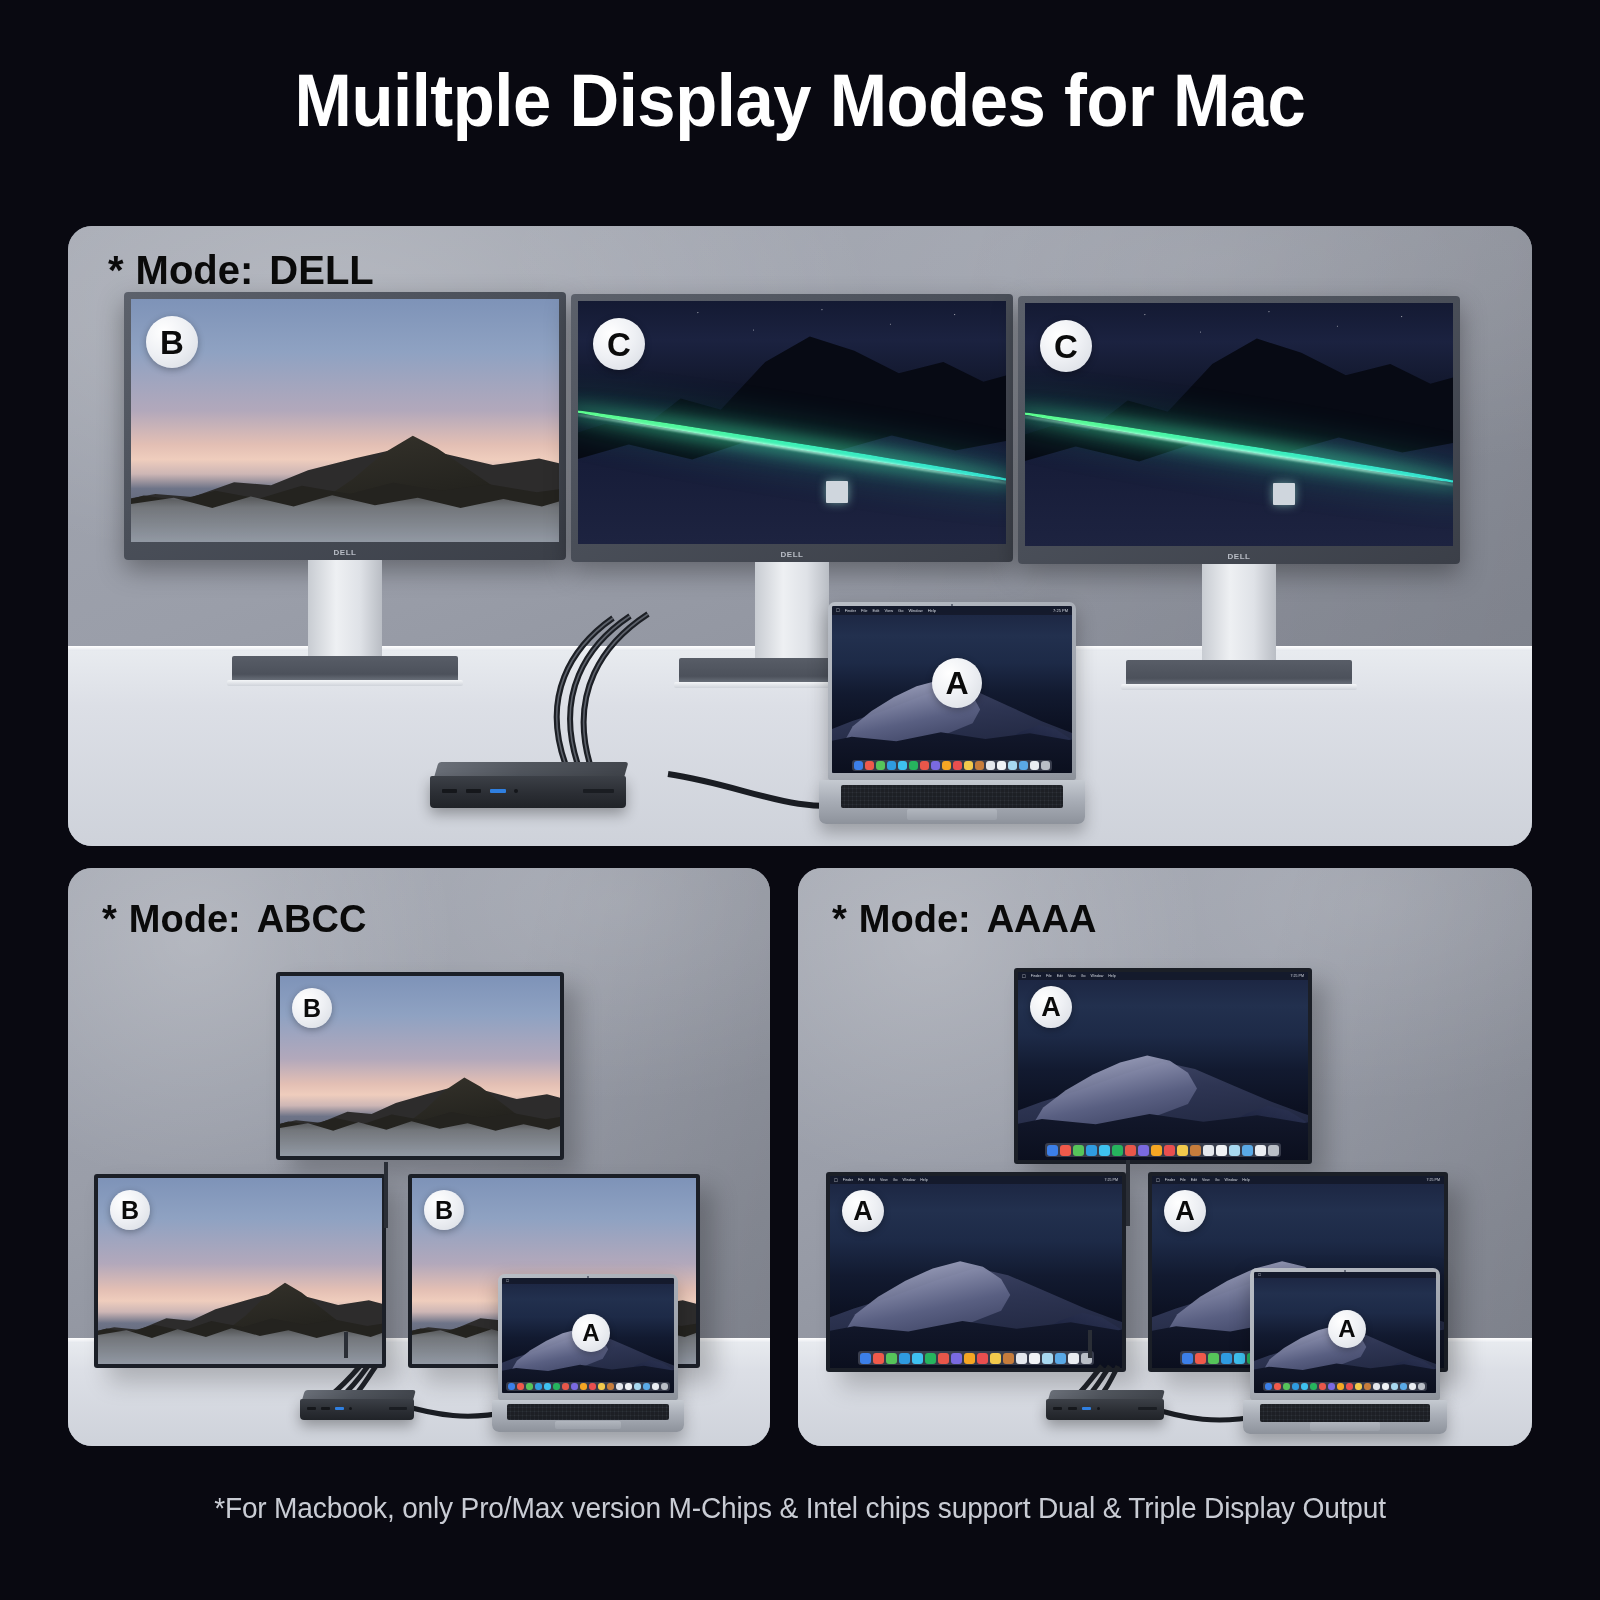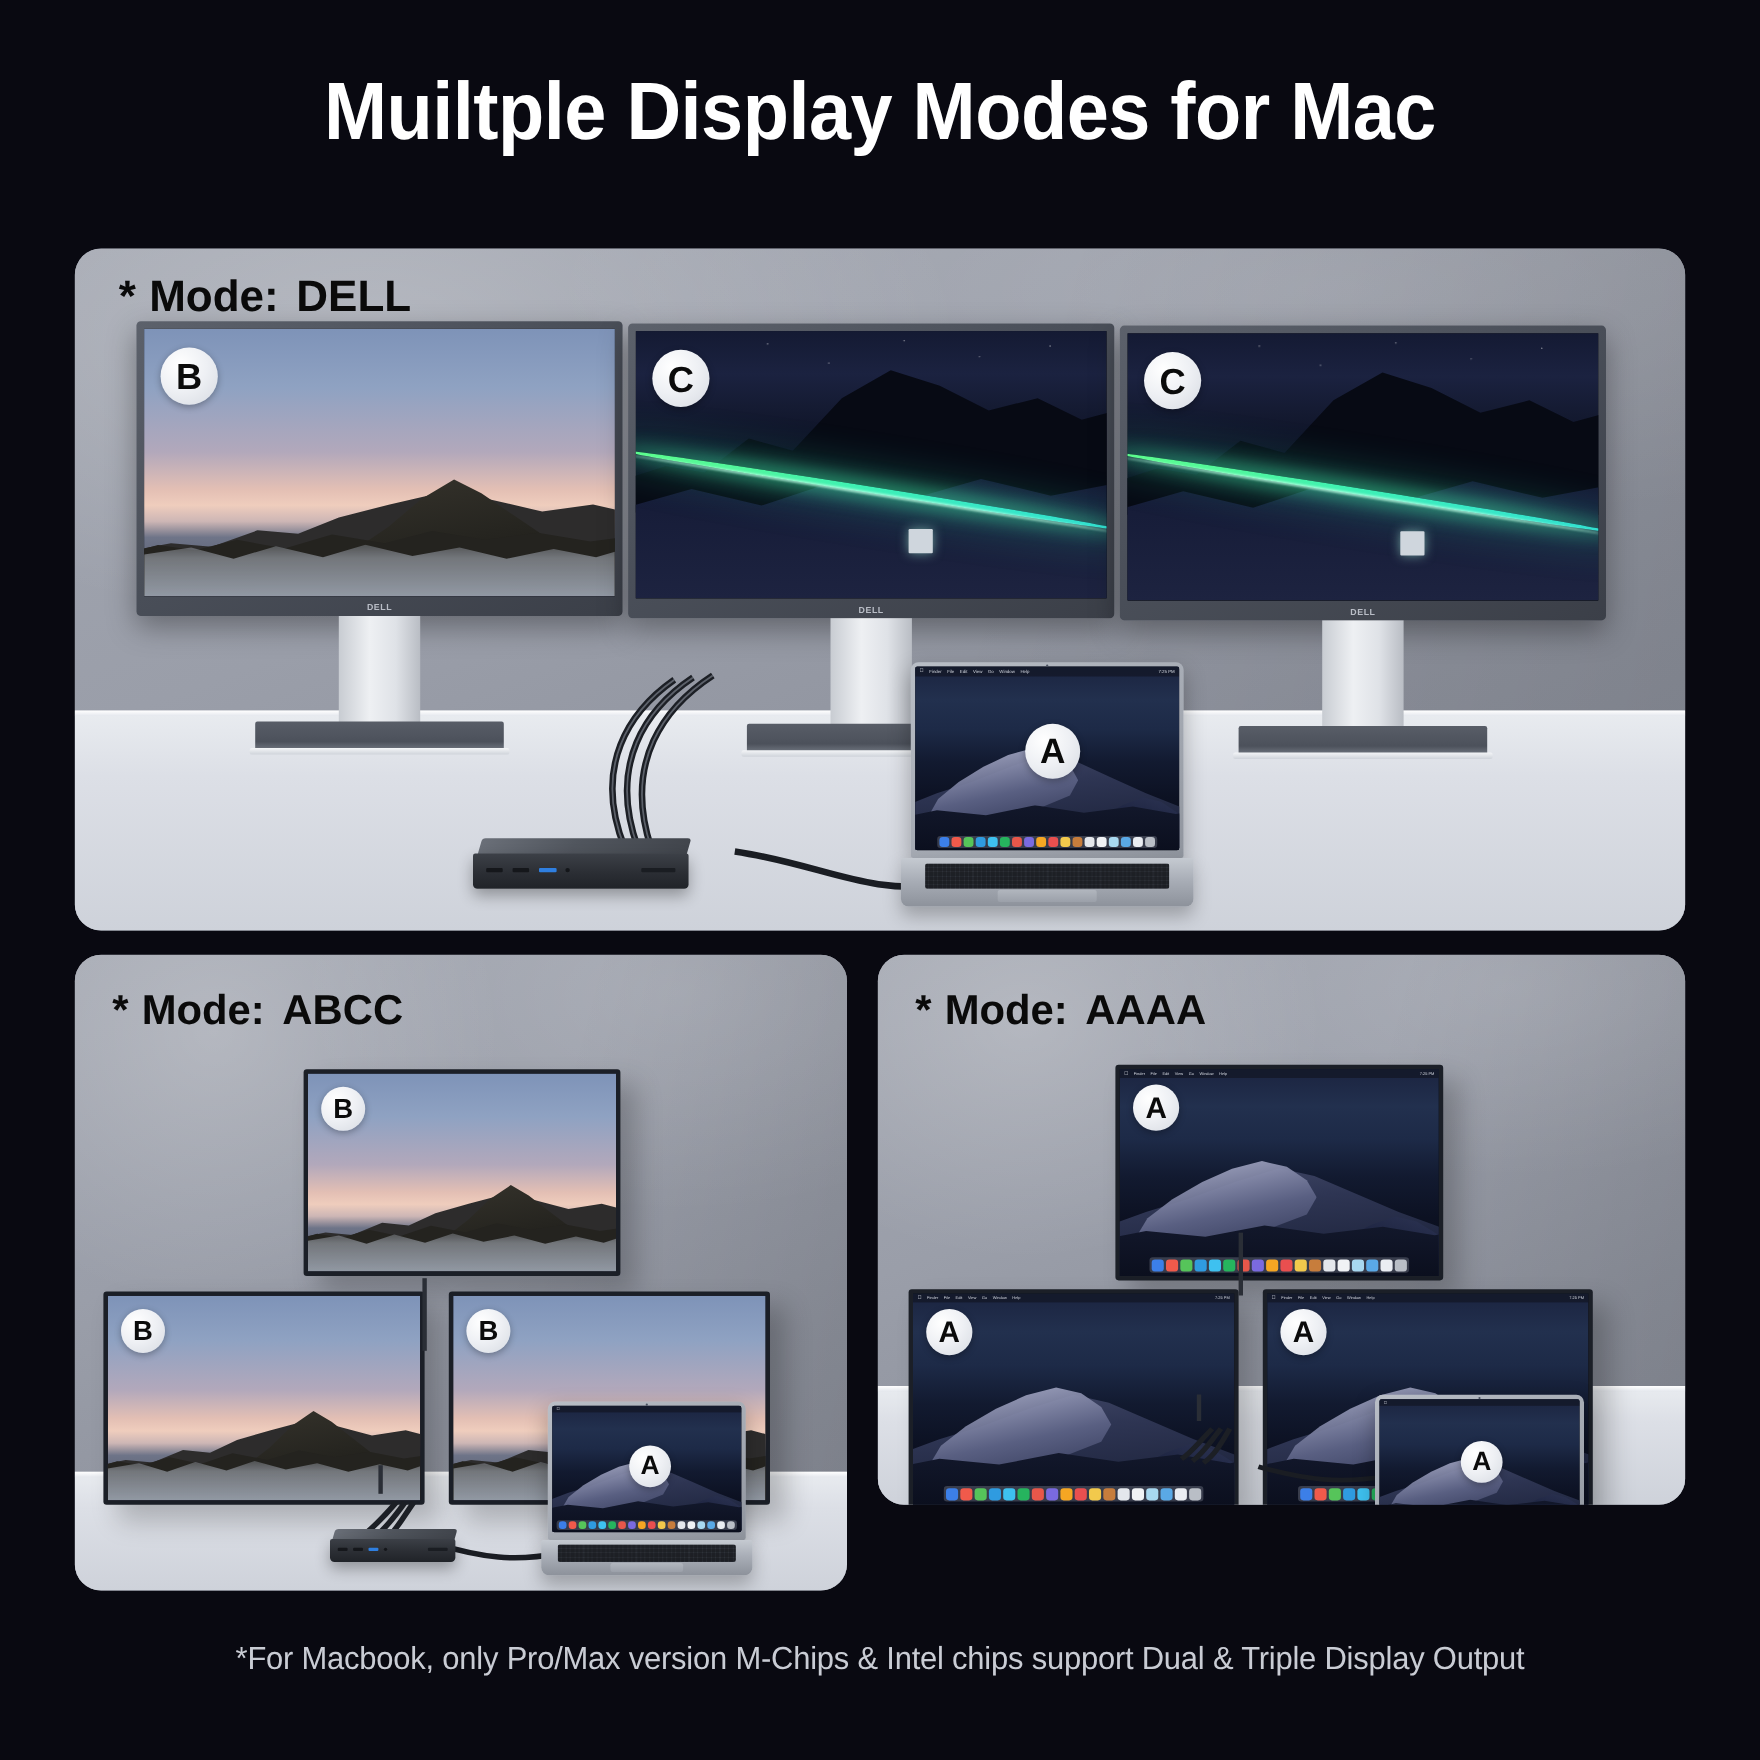--- a/index.html
+++ b/index.html
@@ -57,7 +57,7 @@
 
   .panel-abcc  { left: 68px;  top: 226px;  width: 1464px; height: 620px; }
   .panel-abbb  { left: 68px;  top: 868px;  width: 702px;  height: 578px; }
-  .panel-aaaa  { left: 798px; top: 868px;  width: 734px;  height: 500px; }
+  .panel-aaaa  { left: 798px; top: 868px;  width: 734px;  height: 578px; }
 
   
   .wall {

